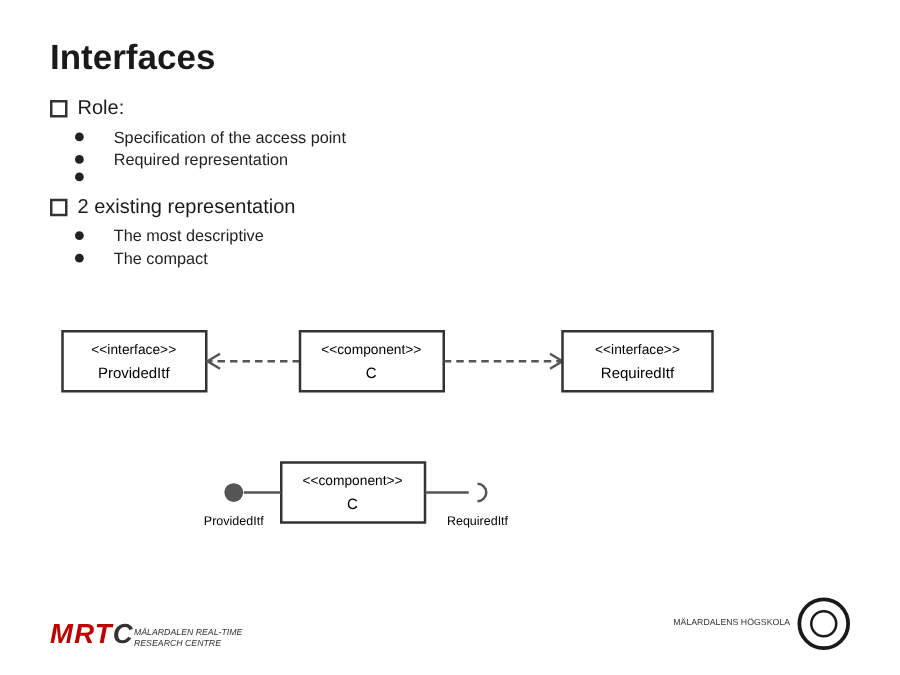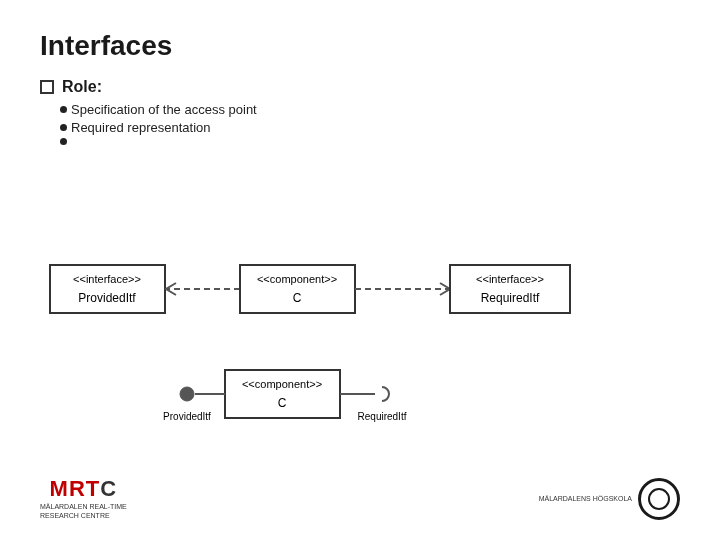--- a/index.html
+++ b/index.html
@@ -32,7 +32,7 @@
 
     .section-label {
       font-size: 16px;
-      font-weight: bold;
+      font-weight: normal;
       color: #1a1a1a;
       margin-bottom: 6px;
       display: flex;

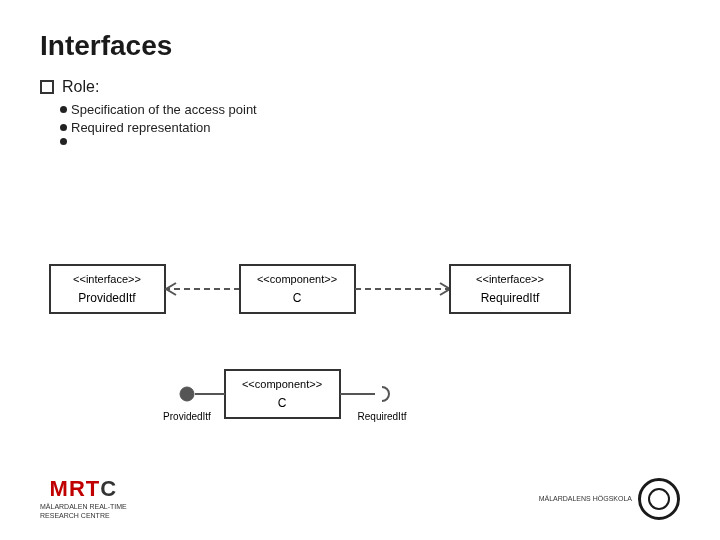--- a/index.html
+++ b/index.html
@@ -60,7 +60,7 @@
       margin-bottom: 3px;
       display: flex;
       align-items: center;
-      gap: 4px;
+      gap: 24px;
     }
 
     .bullet-dot {

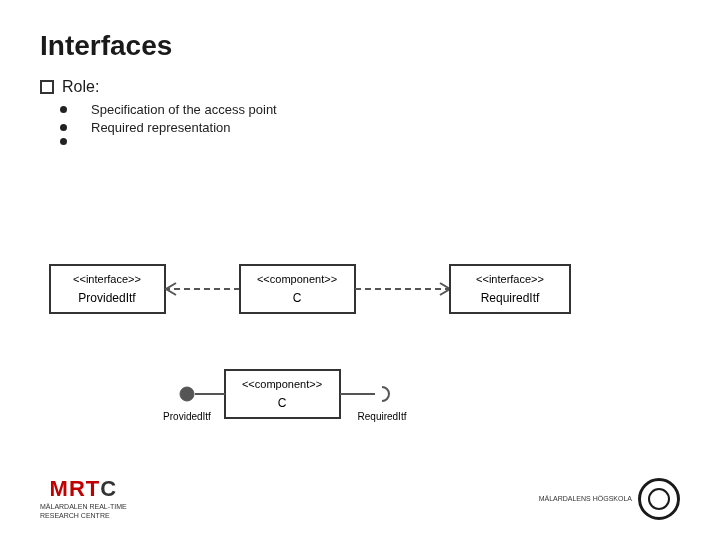--- a/index.html
+++ b/index.html
@@ -173,6 +173,10 @@
   </div>
 
   <div class="section">
+    <div class="section-label">
+      <span class="checkbox-icon"></span>
+      <span>2 existing representation</span>
+    </div>
   </div>
 
   <div class="diagram-area">

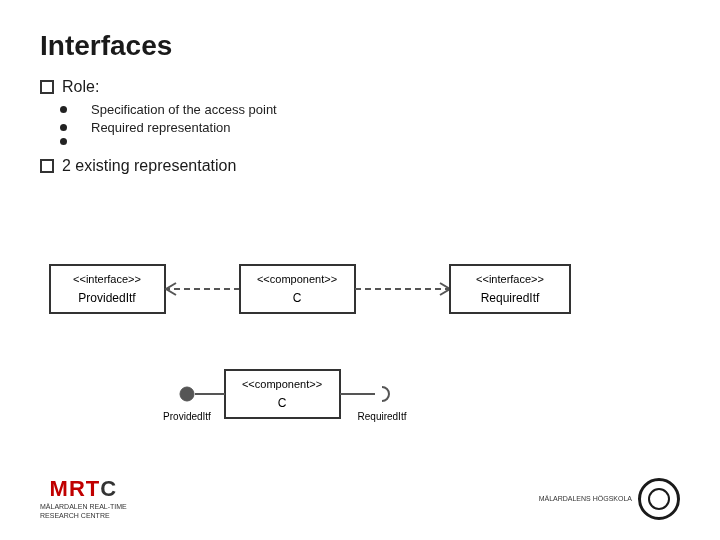--- a/index.html
+++ b/index.html
@@ -177,6 +177,16 @@
       <span class="checkbox-icon"></span>
       <span>2 existing representation</span>
     </div>
+    <ul class="bullet-list">
+      <li>
+        <span class="bullet-dot"></span>
+        <span>The most descriptive</span>
+      </li>
+      <li>
+        <span class="bullet-dot"></span>
+        <span>The compact</span>
+      </li>
+    </ul>
   </div>
 
   <div class="diagram-area">

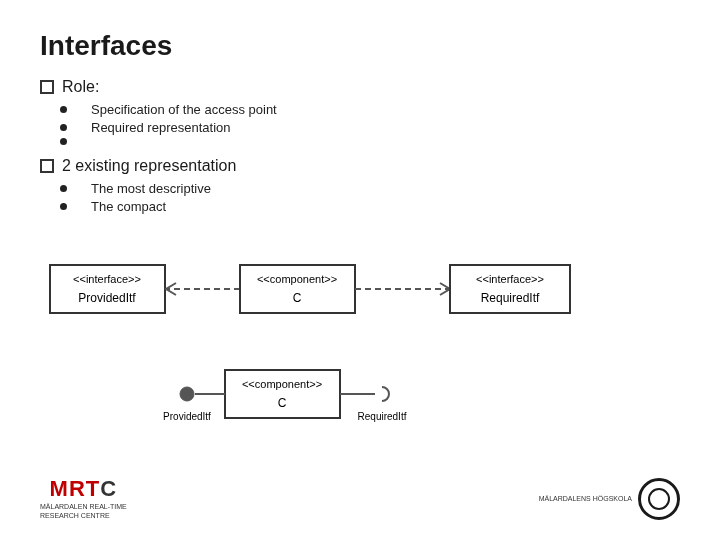--- a/index.html
+++ b/index.html
@@ -86,8 +86,9 @@
       bottom: 20px;
       left: 40px;
       display: flex;
-      flex-direction: column;
-      align-items: center;
+      flex-direction: row;
+      align-items: flex-end;
+      font-style: italic;
     }
 
     .mrtc-text {

